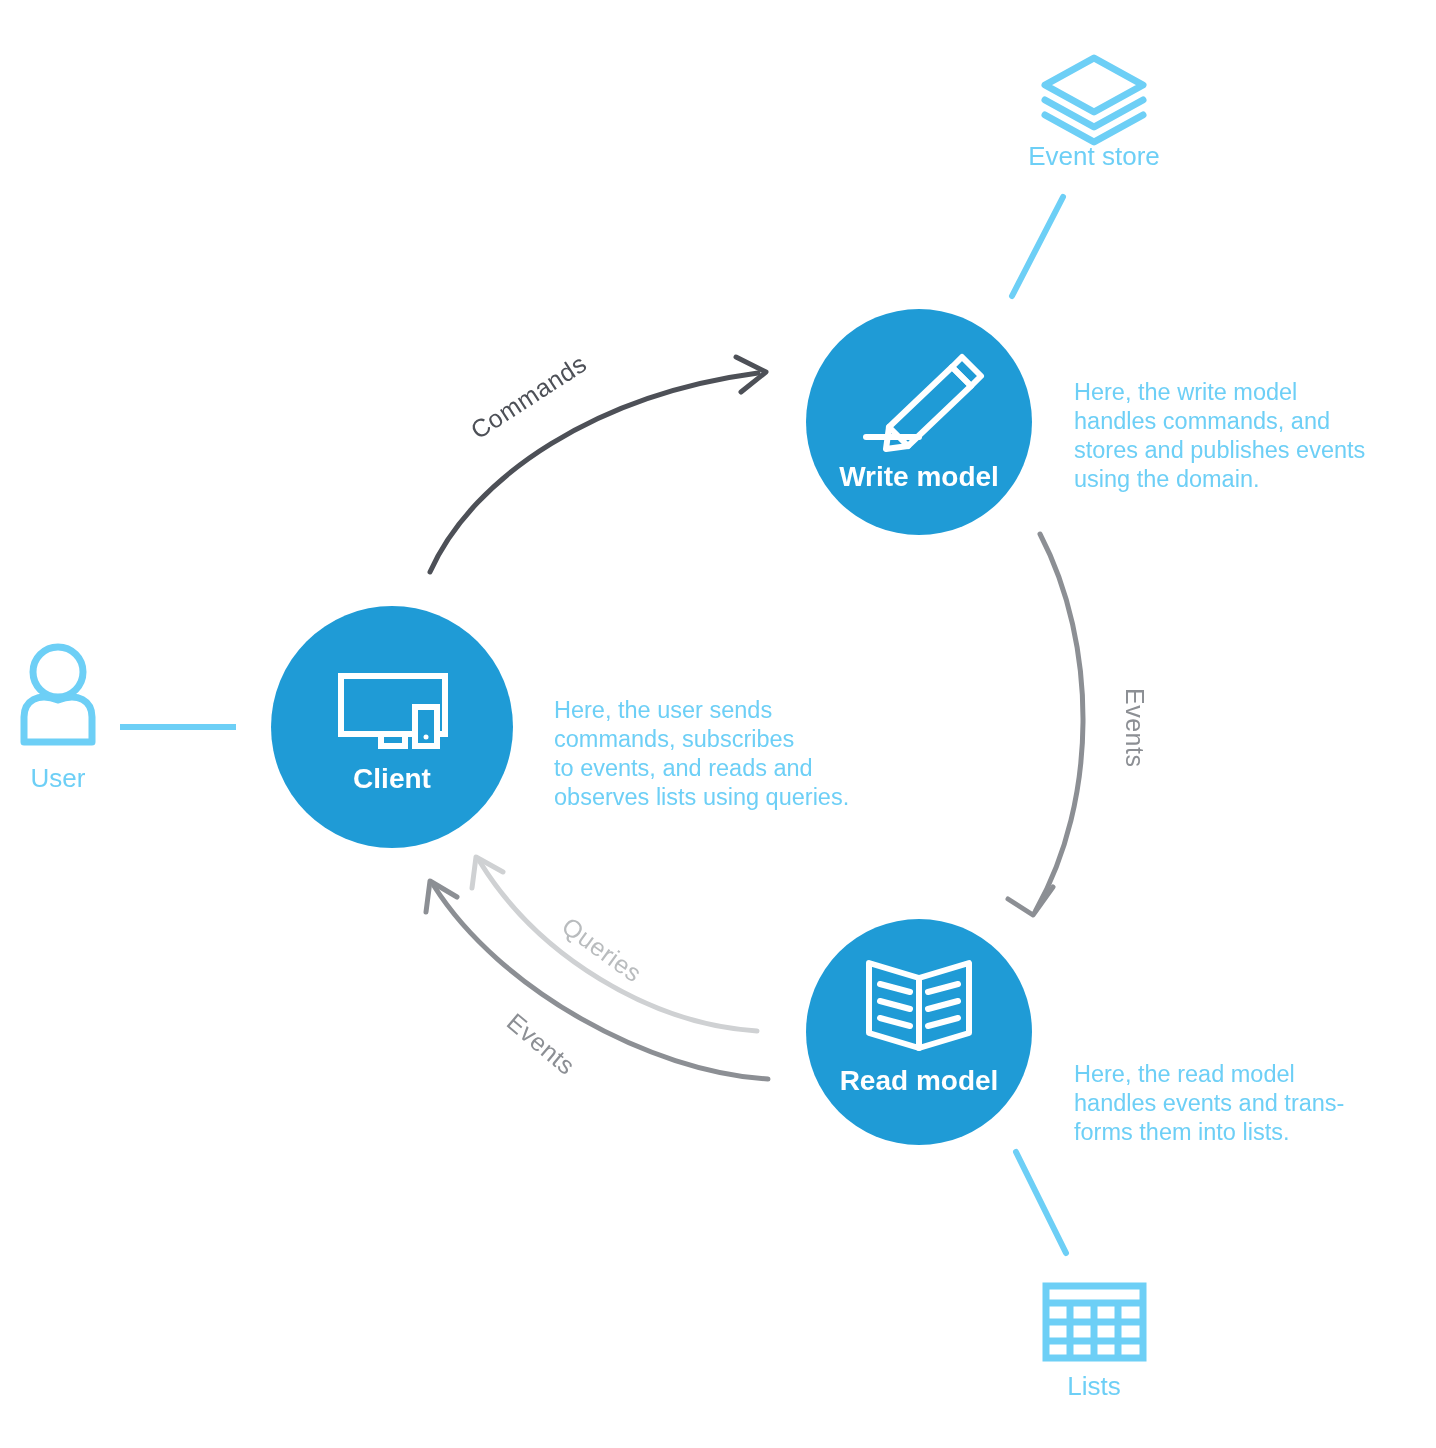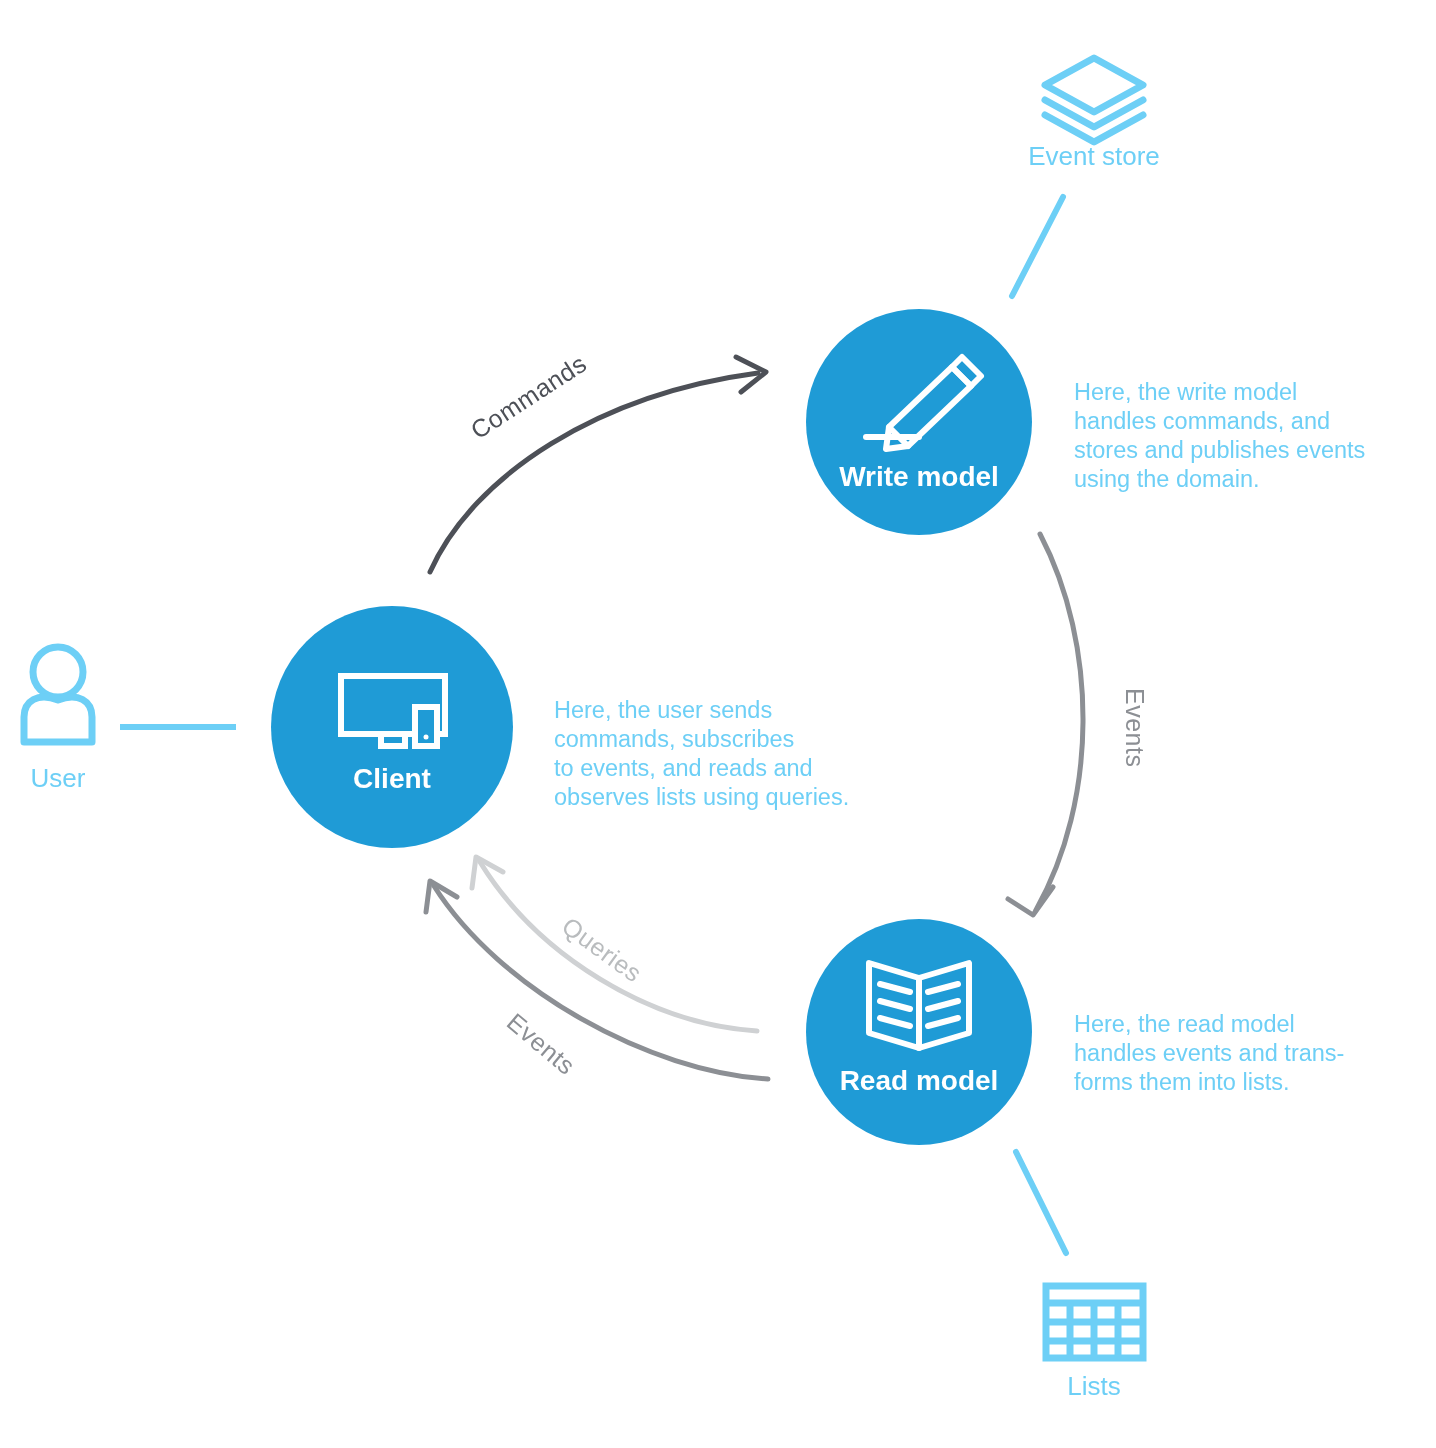--- a/index.html
+++ b/index.html
@@ -52,7 +52,7 @@
   }
   #note-write  { left: 1074px; top: 378px;  width: 300px; }
   #note-client { left: 554px;  top: 680px;  width: 300px; margin-top: 16px; }
-  #note-read   { left: 1074px; top: 1010px; width: 300px; }
+  #note-read   { left: 1074px; top: 1060px; width: 300px; }
 </style>
 </head>
 <body>

